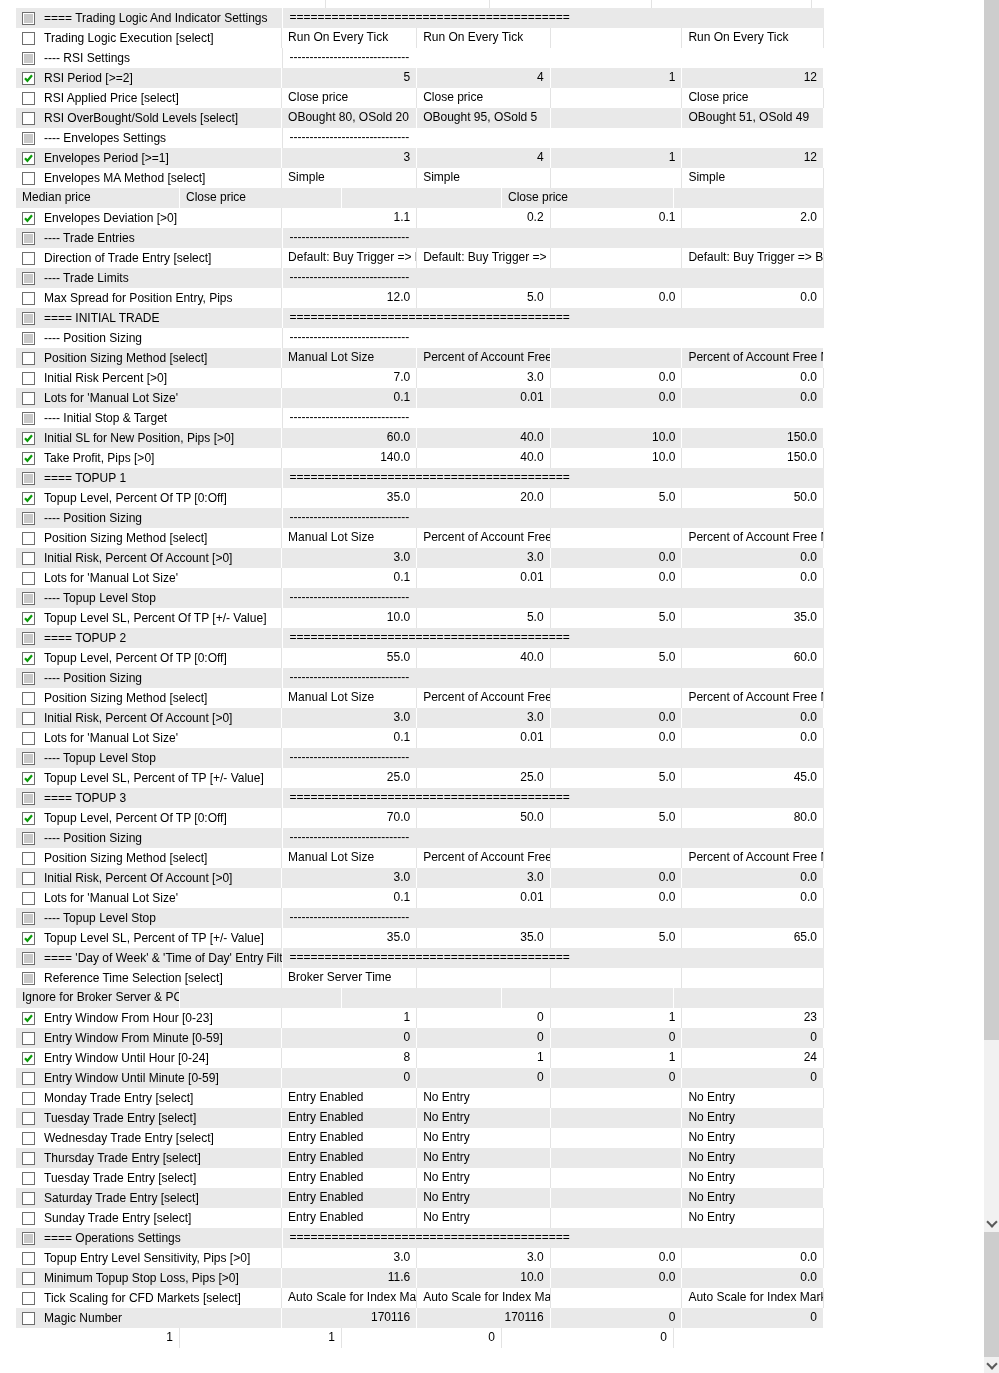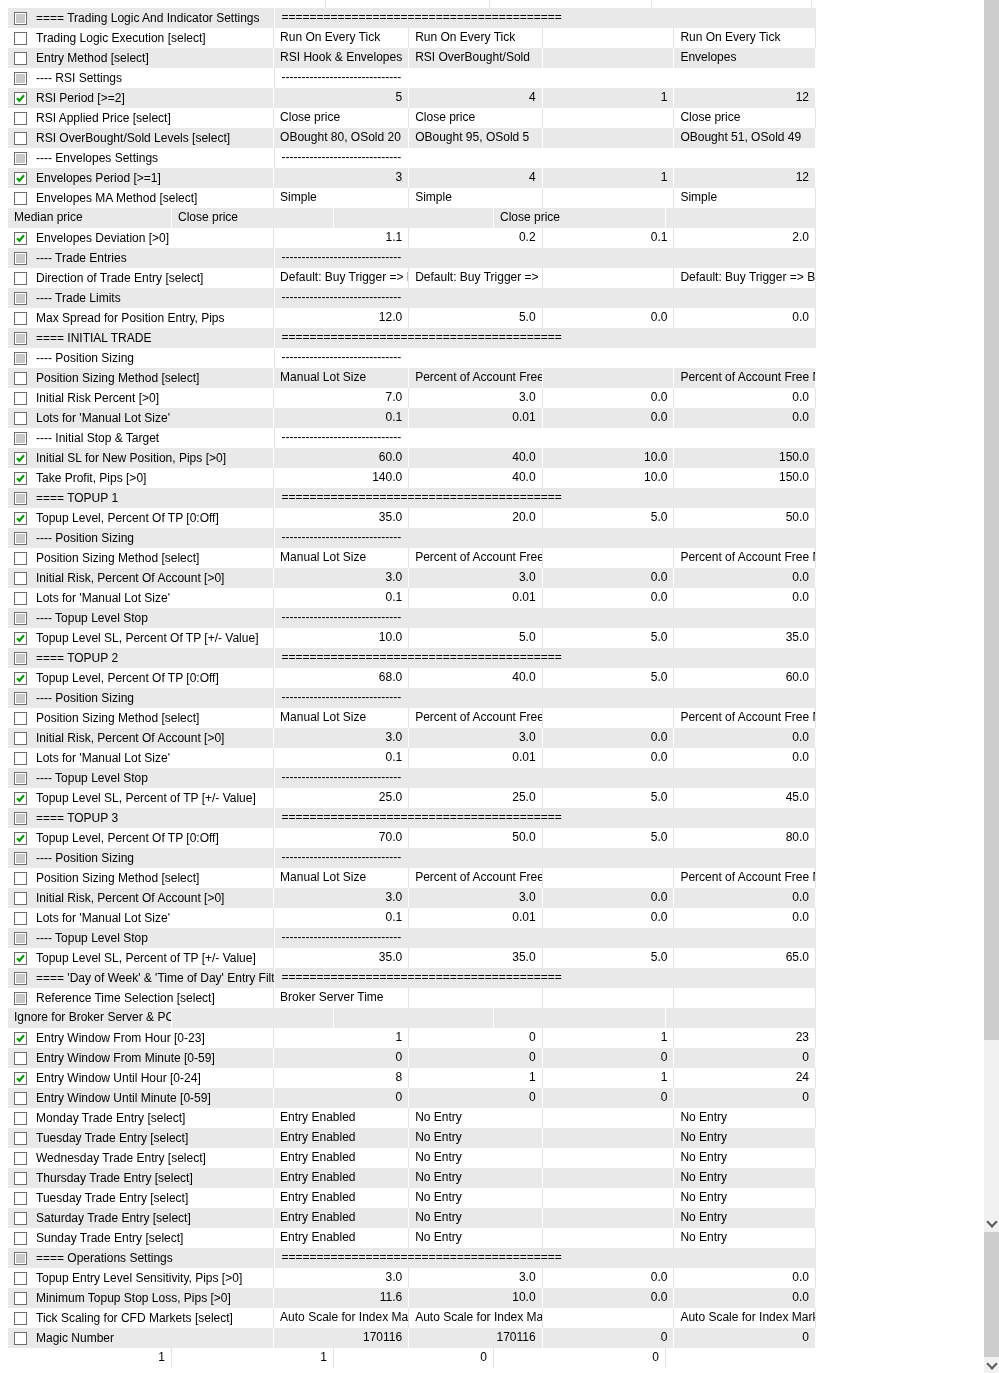--- a/index.html
+++ b/index.html
@@ -5,7 +5,7 @@
   html,body{margin:0;padding:0;background:#fff;}
   #screen{position:relative;width:999px;height:1373px;background:#fff;overflow:hidden;
           font-family:"Liberation Sans","DejaVu Sans",sans-serif;font-size:12px;color:#000;}
-  #grid{position:absolute;left:8px;top:0;width:808px;}
+  #grid{position:absolute;left:16px;top:0;width:808px;}
   .row{display:flex;height:20px;line-height:19px;background:#fff;box-sizing:border-box;}
   .row.shade{background:#e9e9e9;}
   .cell{box-sizing:border-box;height:20px;overflow:hidden;white-space:nowrap;

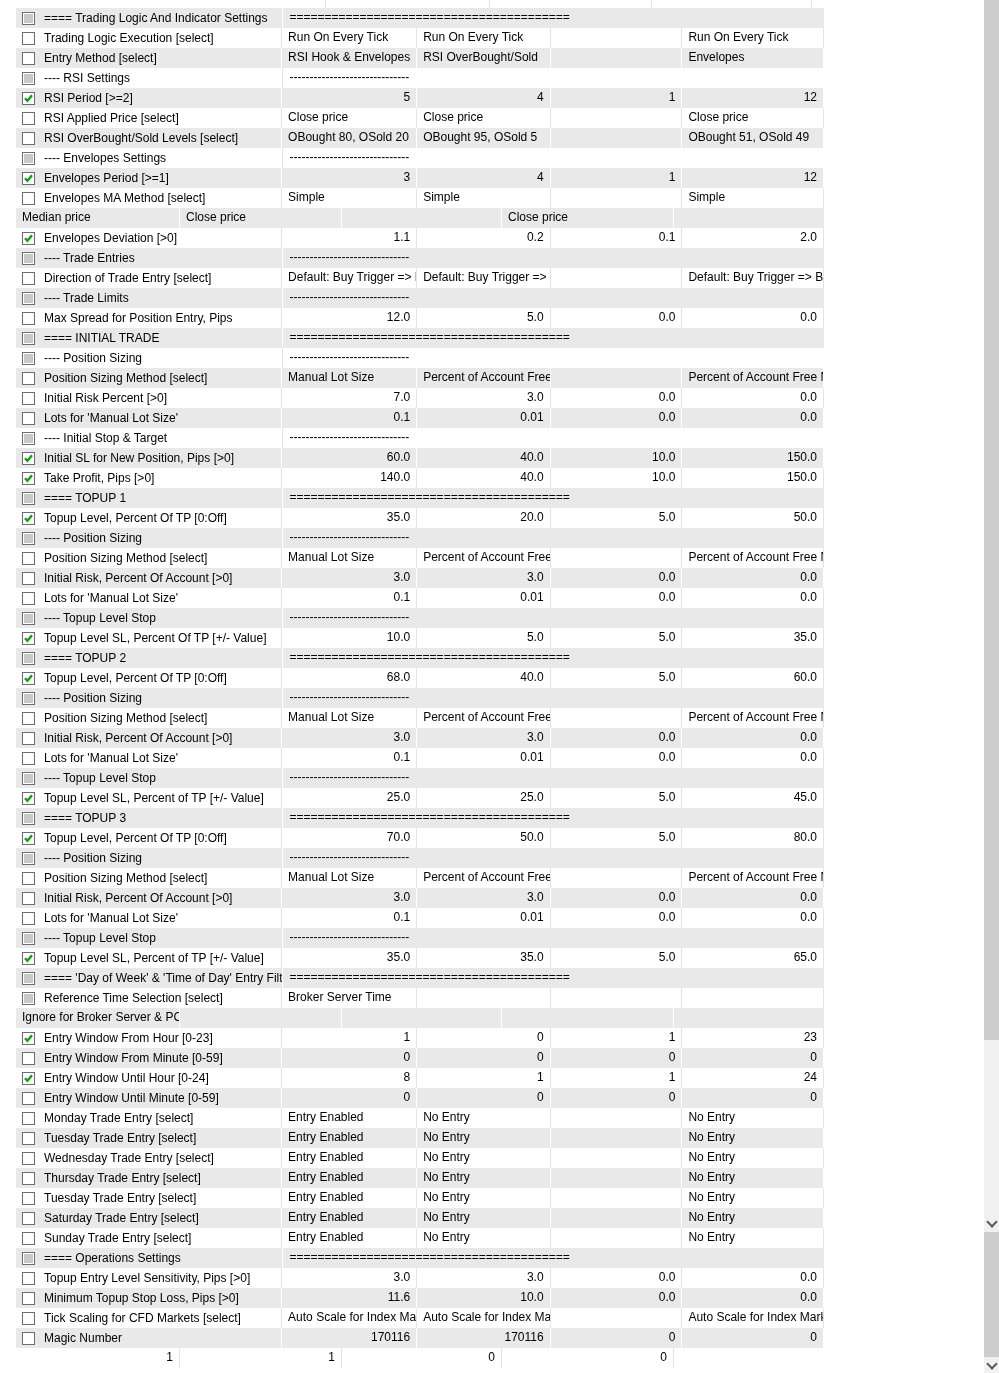--- a/index.html
+++ b/index.html
@@ -63,16 +63,6 @@
         <div class="cell c-s2 txt"></div>
         <div class="cell c-s3 txt">Run On Every Tick</div>
       </div>
-      <div class="row param shade">
-        <div class="cell c-name">
-          <span class="cb"></span>
-          <span class="nm">Entry Method [select]</span>
-        </div>
-        <div class="cell c-v txt">RSI Hook &amp; Envelopes</div>
-        <div class="cell c-s1 txt">RSI OverBought/Sold</div>
-        <div class="cell c-s2 txt"></div>
-        <div class="cell c-s3 txt">Envelopes</div>
-      </div>
       <div class="row sub">
         <div class="cell c-name">
           <span class="cb gray"></span>

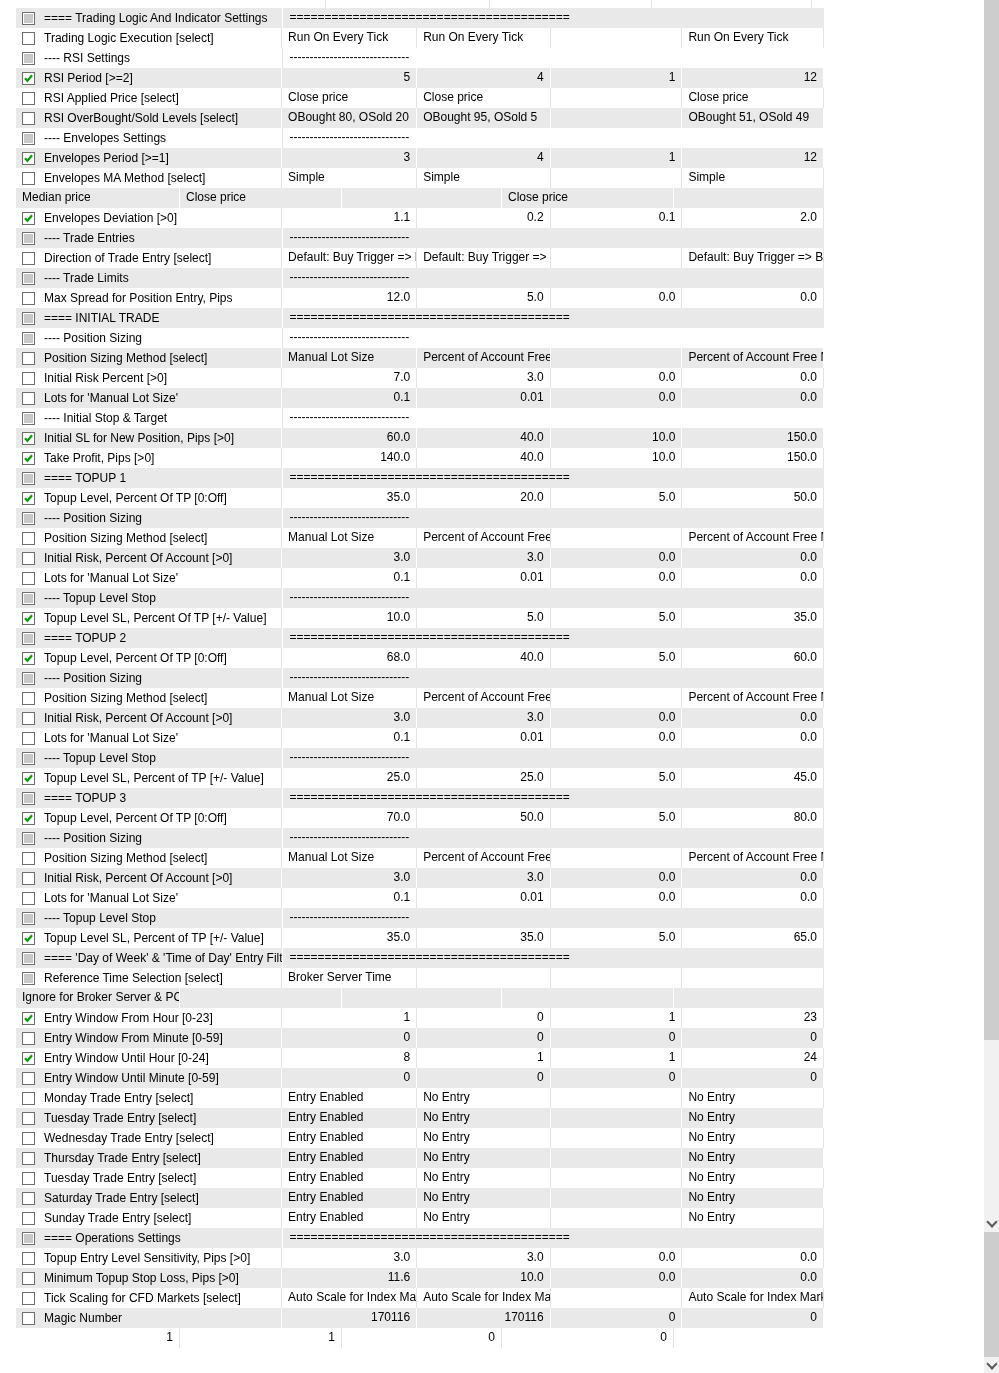--- a/index.html
+++ b/index.html
@@ -363,7 +363,7 @@
           </span>
           <span class="nm">Topup Level, Percent Of TP [0:Off]</span>
         </div>
-        <div class="cell c-v num">68.0</div>
+        <div class="cell c-v num">55.0</div>
         <div class="cell c-s1 num">40.0</div>
         <div class="cell c-s2 num">5.0</div>
         <div class="cell c-s3 num">60.0</div>

